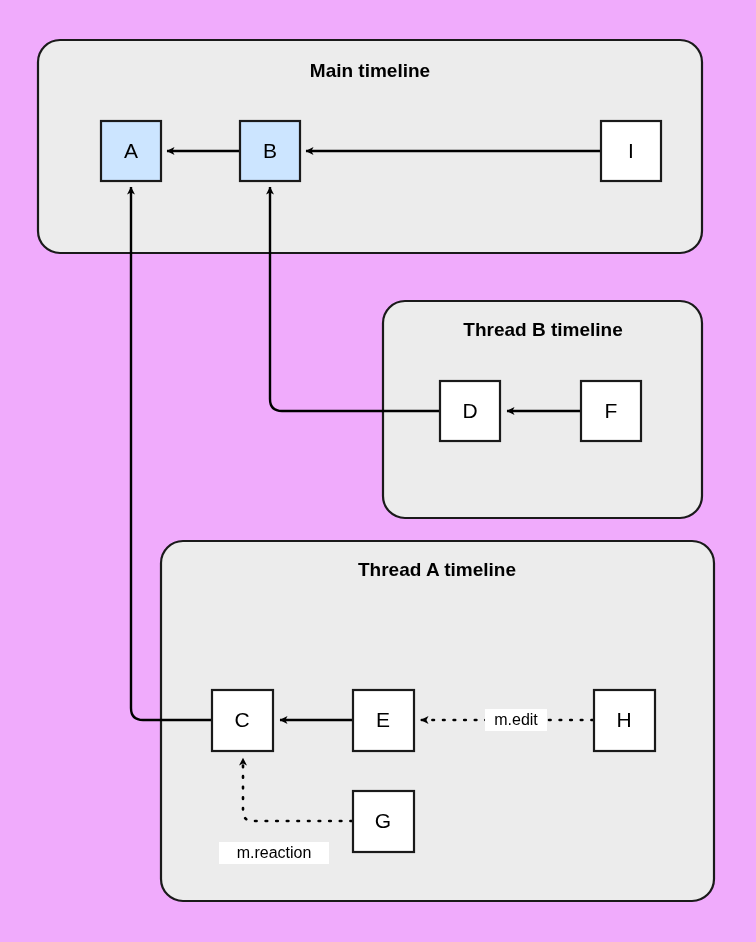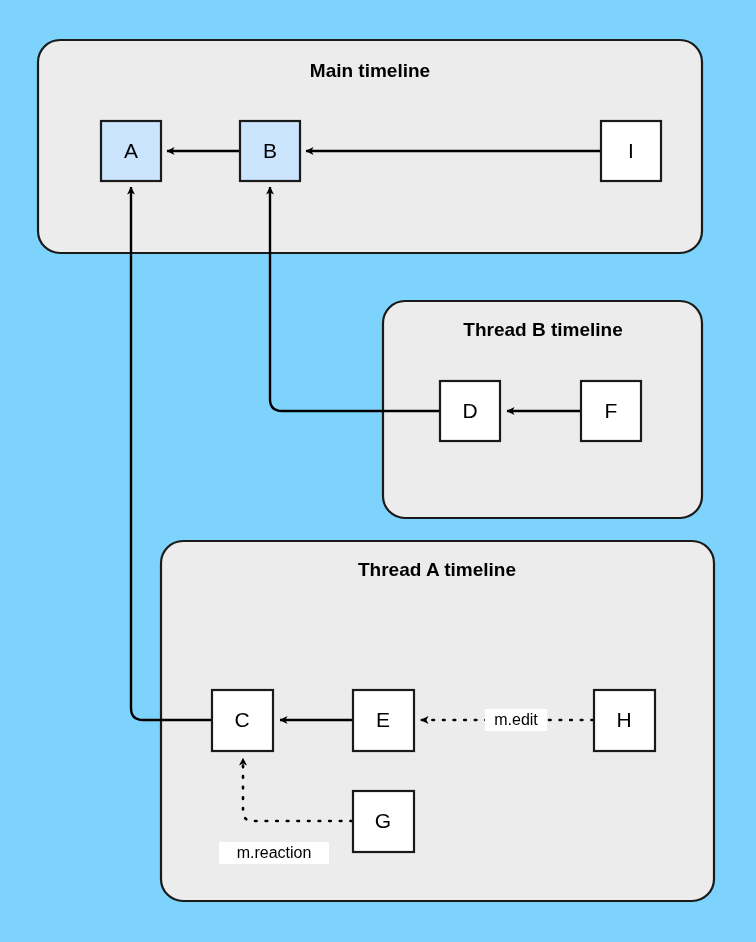--- a/index.html
+++ b/index.html
@@ -11,7 +11,7 @@
     position: relative;
     width: 756px;
     height: 942px;
-    background: #7dd3fc;
+    background: #f0abfc;
     font-family: "Liberation Sans", sans-serif;
     overflow: hidden;
   }

